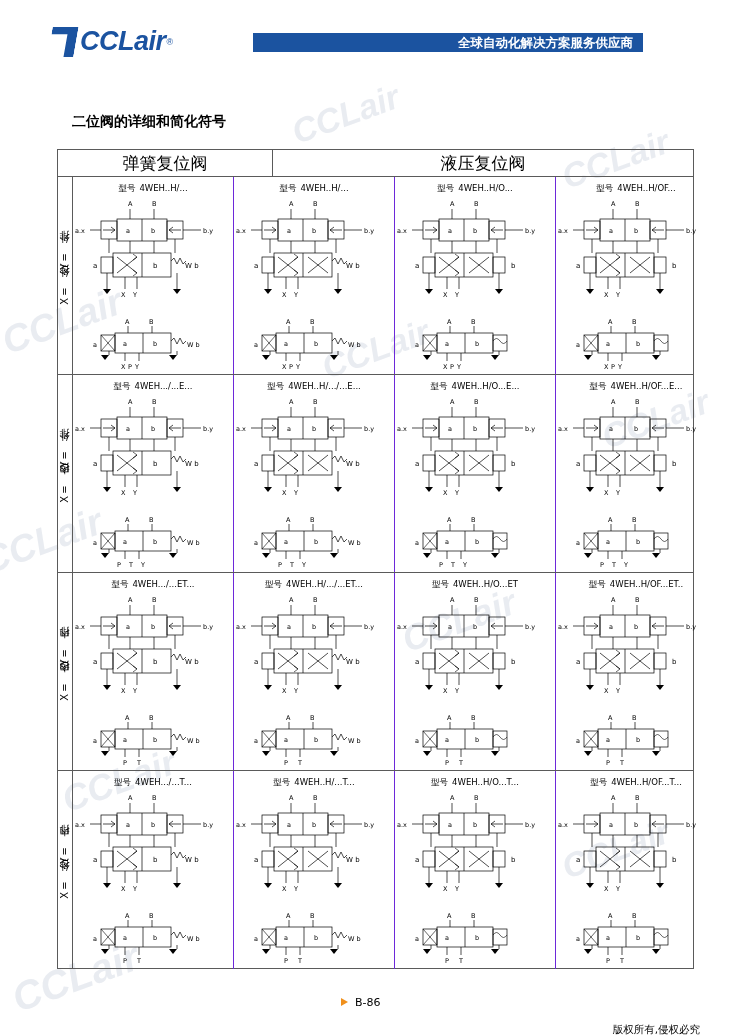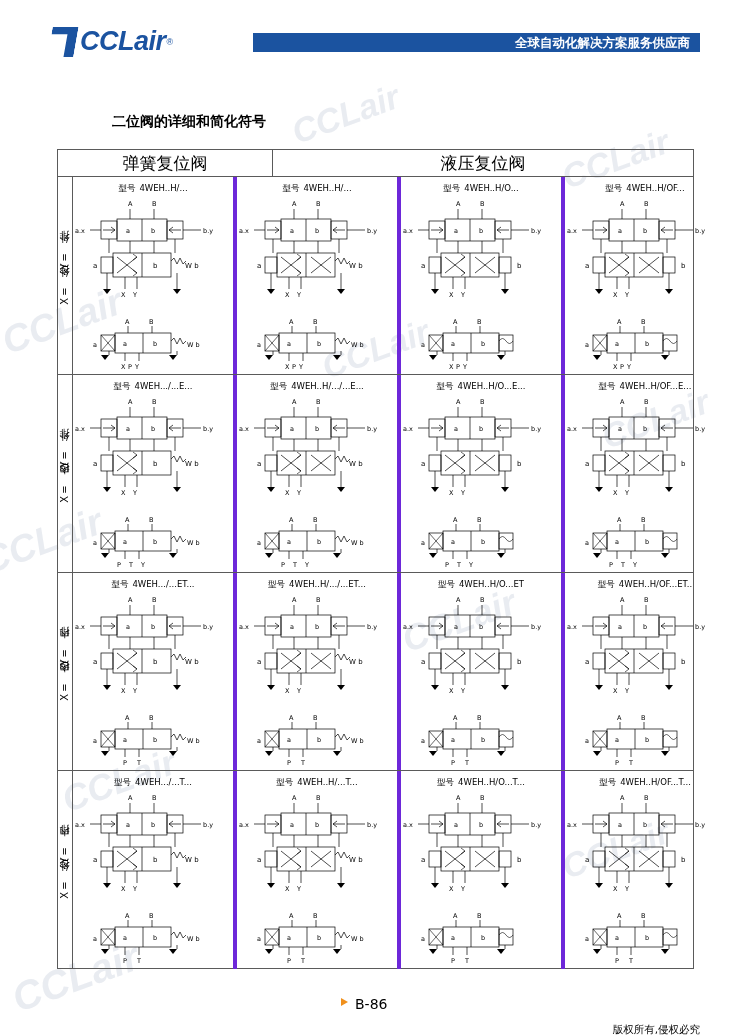--- a/index.html
+++ b/index.html
@@ -33,7 +33,7 @@
     font-size:9px;color:#1b53a0;vertical-align:super;margin-left:1px;
   }
   .header-bar{
-    position:absolute;left:253px;top:33px;width:447px;height:19px;
+    position:absolute;left:253px;top:33px;width:390px;height:19px;
     background:#1b53a0;
   }
   .header-bar span{

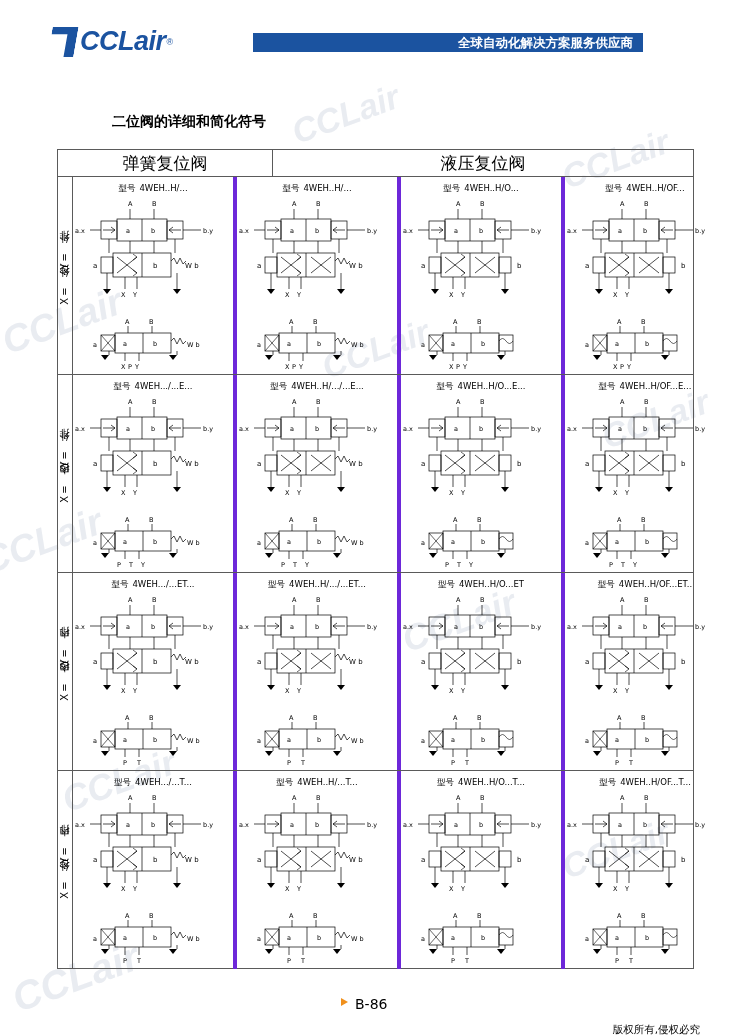--- a/index.html
+++ b/index.html
@@ -46,7 +46,6 @@
     position:absolute;left:72px;top:113px;
     font-size:14px;font-weight:bold;
     font-family:"DejaVu Sans", sans-serif;
-    margin-left:40px;
   }
   
   .tbl{

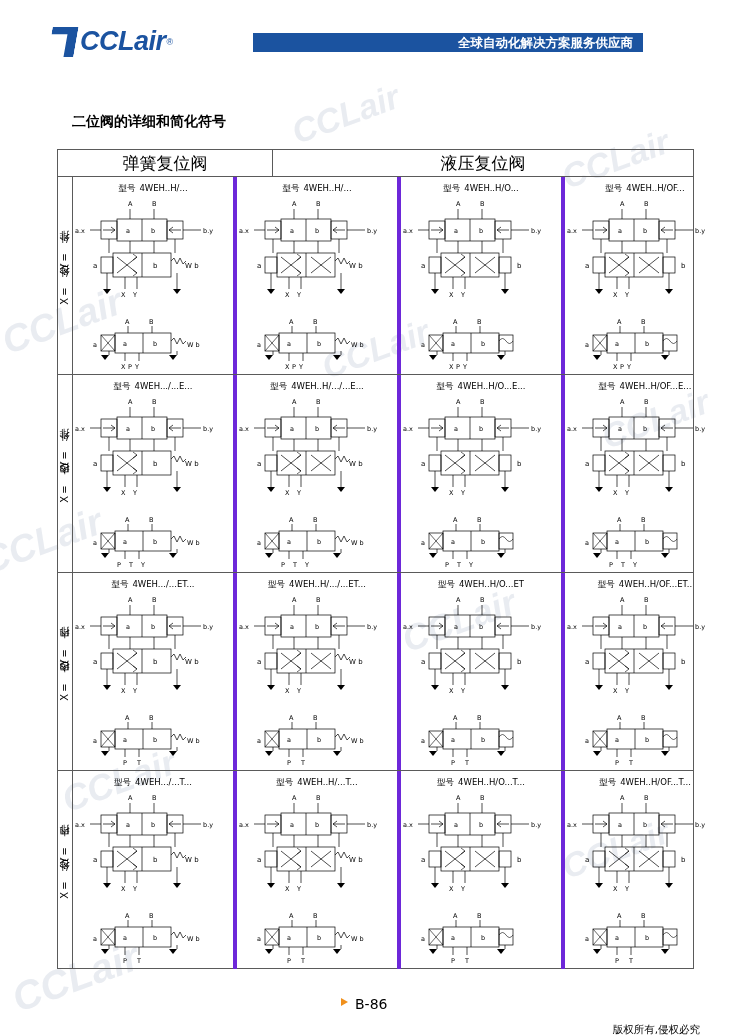--- a/index.html
+++ b/index.html
@@ -84,7 +84,7 @@
     white-space:nowrap;
   }
   .cell{
-    width:185px;border-right:4px solid #6d28d9;
+    width:185px;border-right:1px solid #6d28d9;
     box-sizing:border-box;position:relative;
     padding-top:6px;
   }

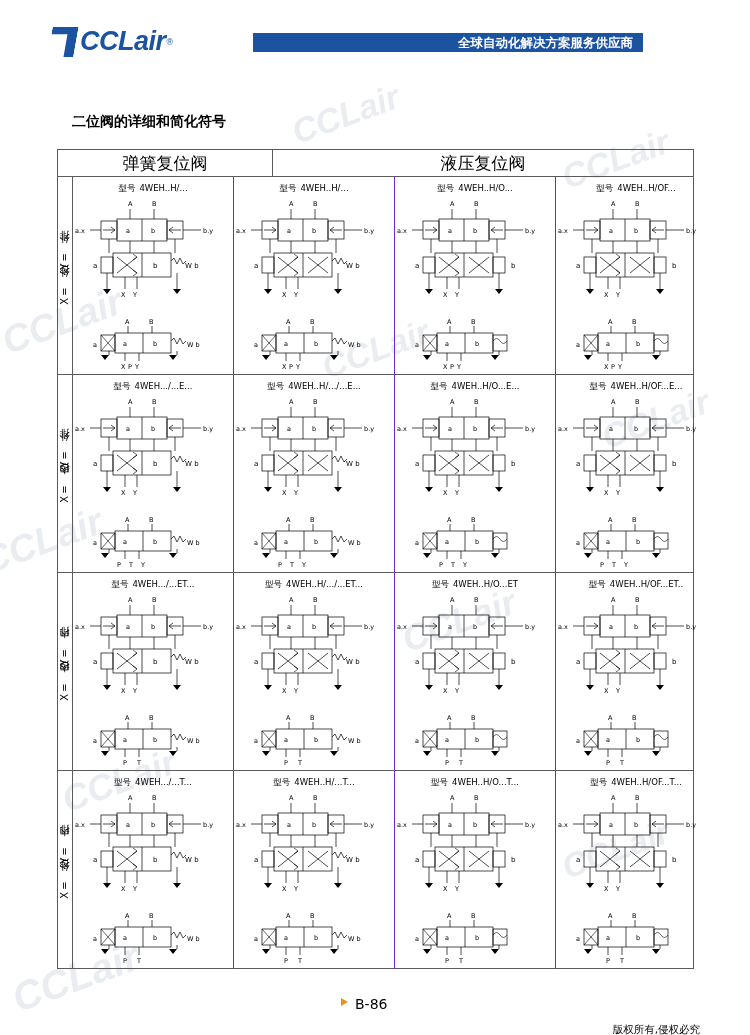--- a/index.html
+++ b/index.html
@@ -115,7 +115,7 @@
   
   .footer-page{
     position:absolute;left:355px;top:996px;
-    font-size:14px;font-family:"DejaVu Sans", sans-serif;
+    font-size:11px;font-family:"DejaVu Sans", sans-serif;
   }
   .footer-tri{
     position:absolute;left:341px;top:998px;

